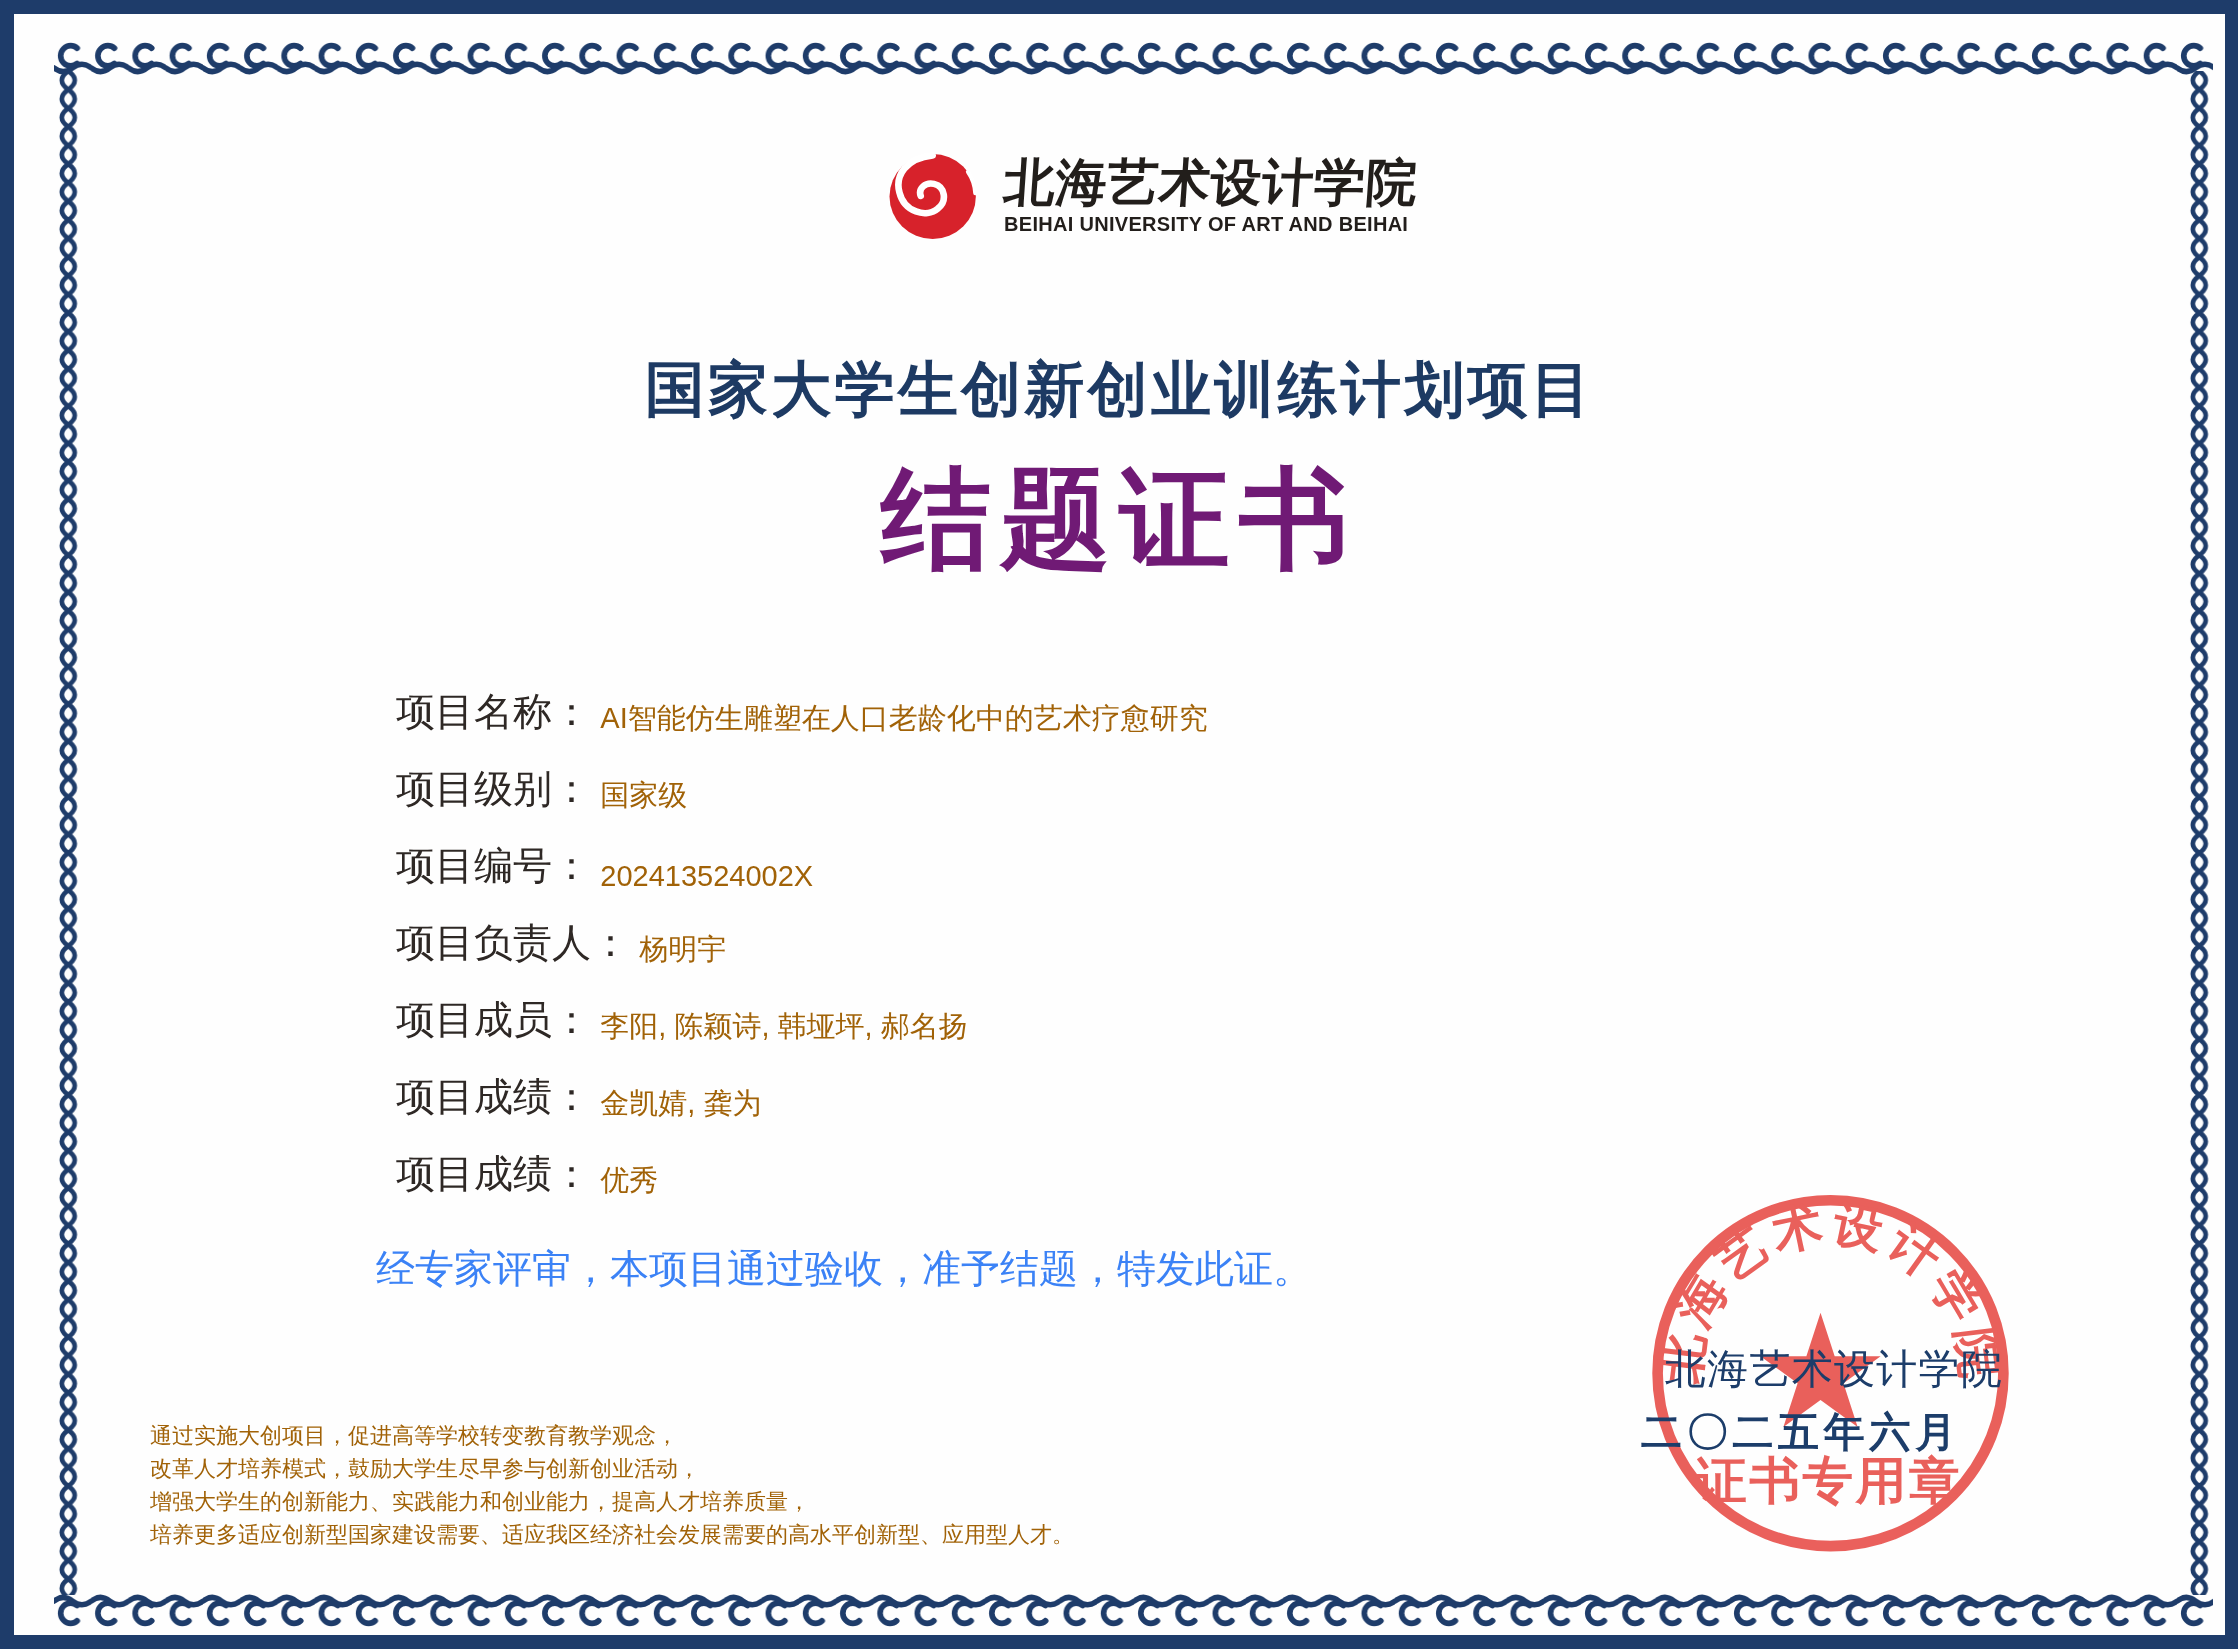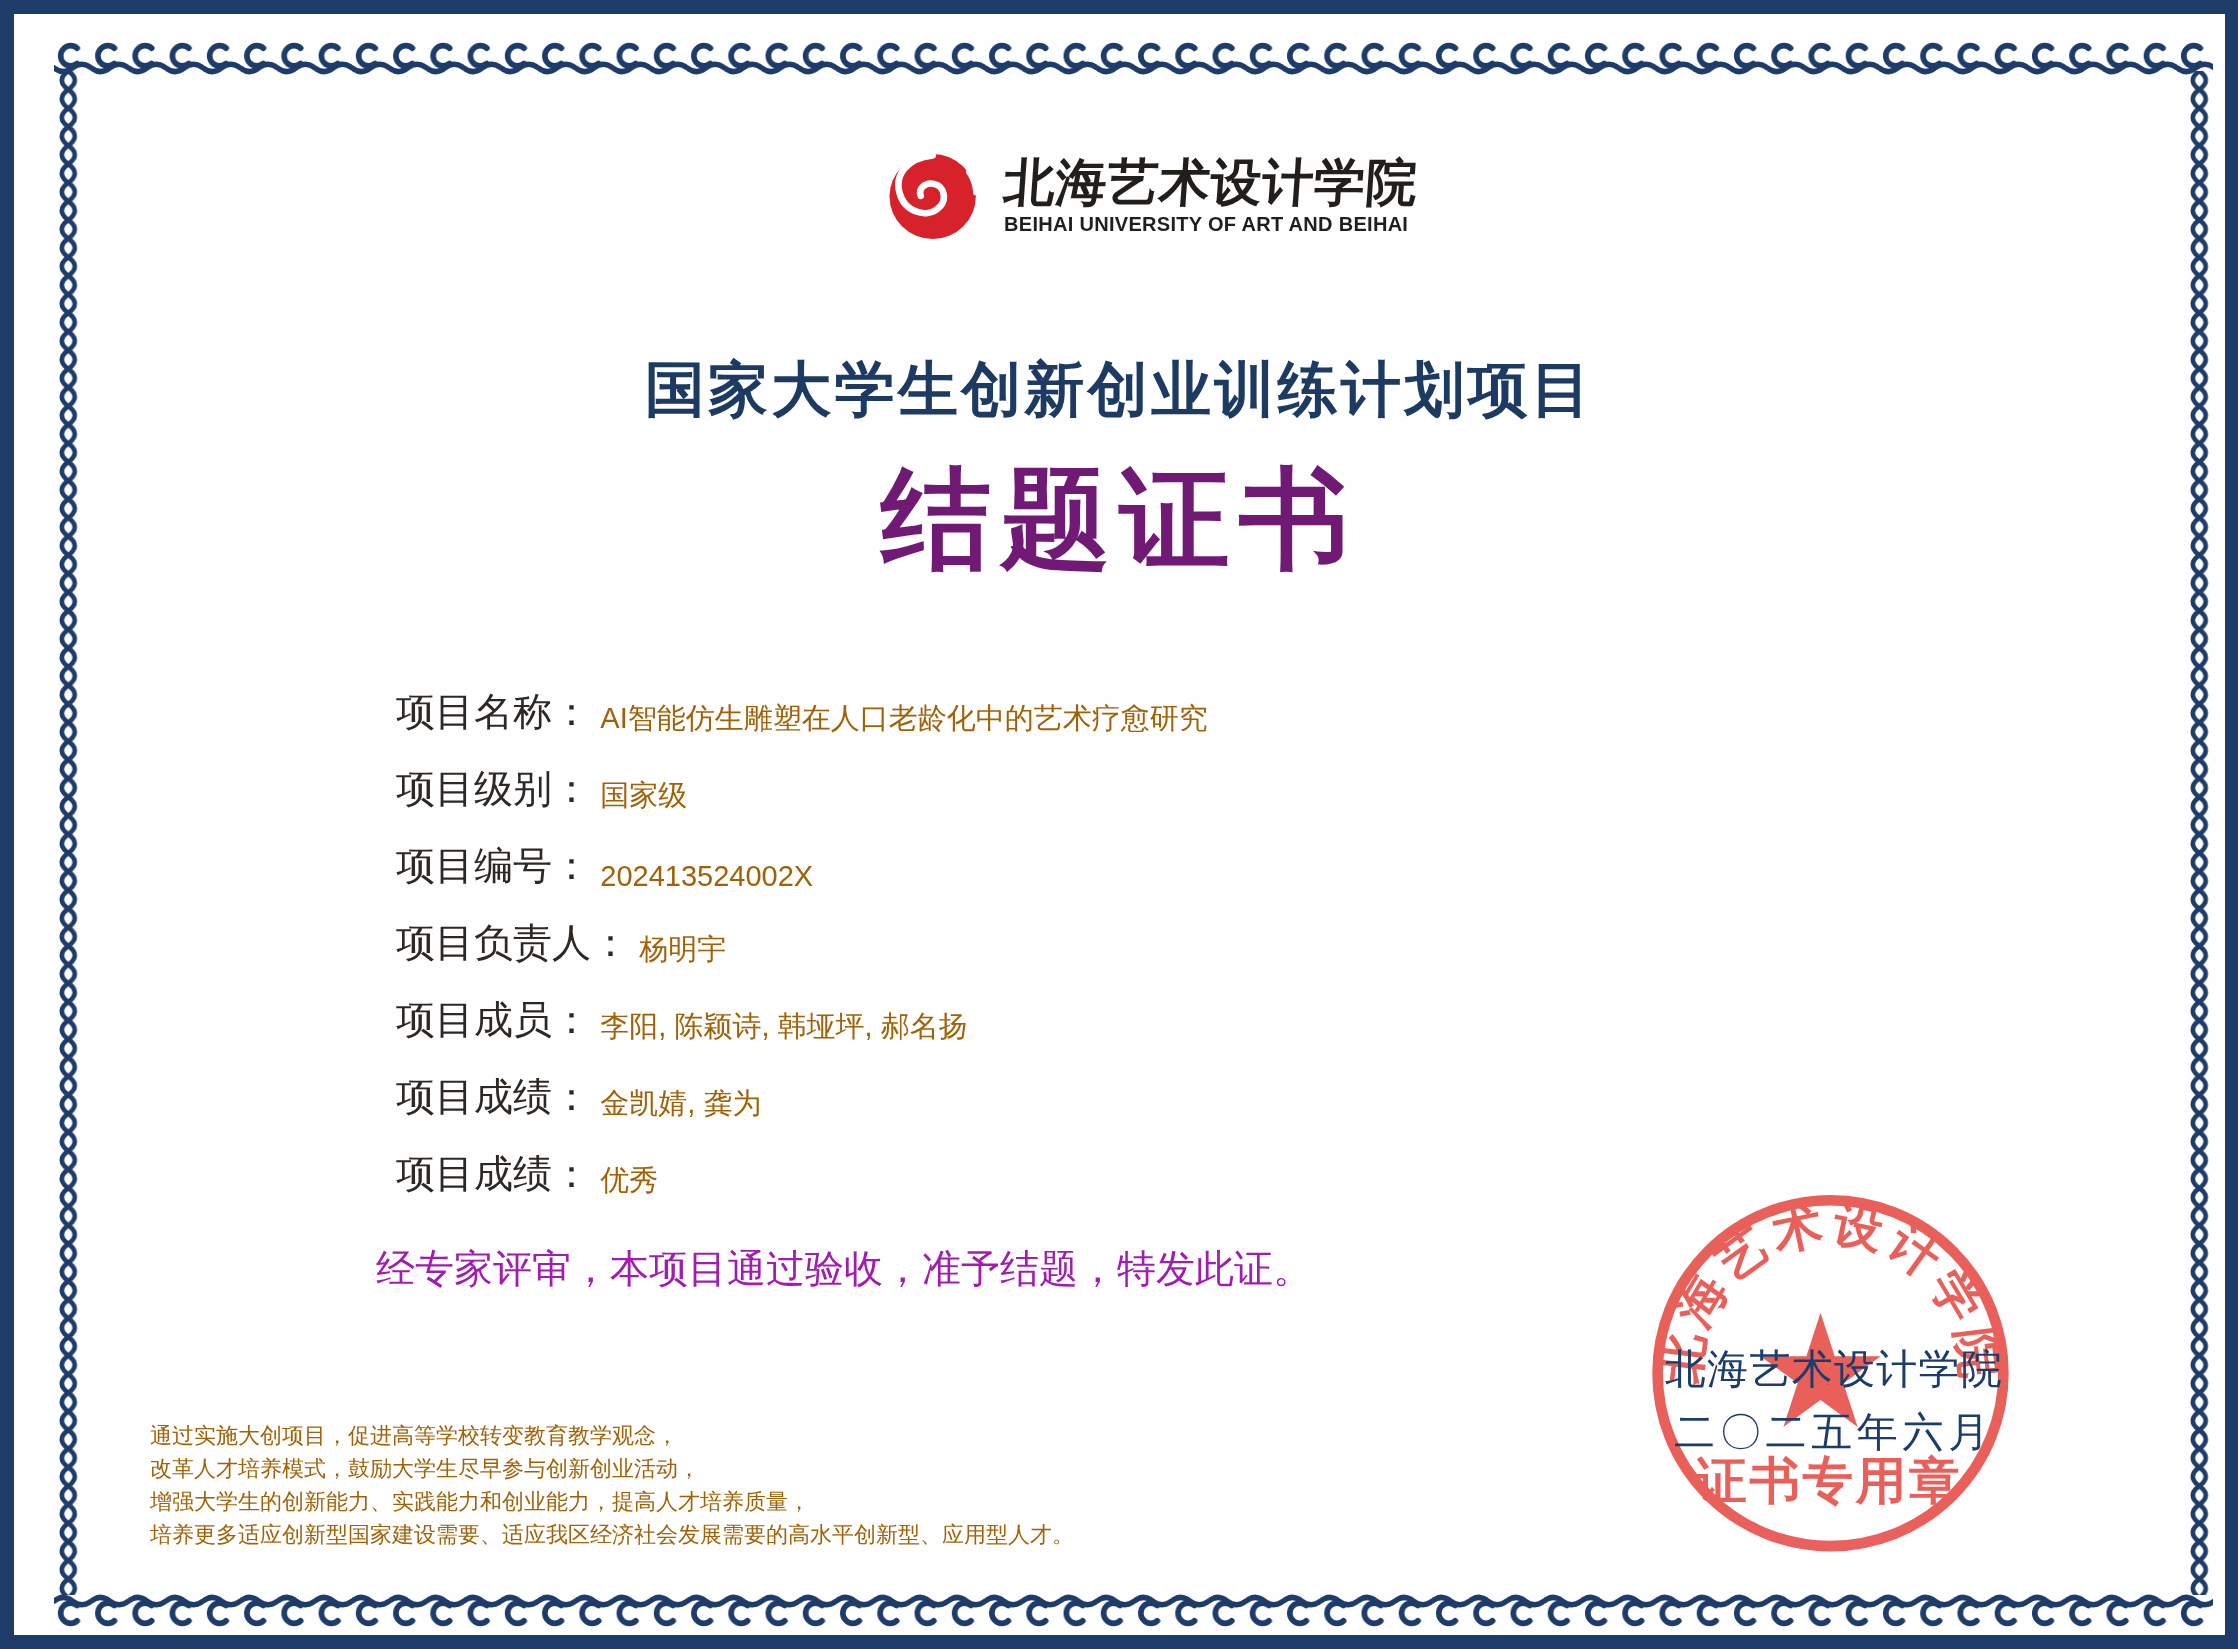--- a/index.html
+++ b/index.html
@@ -43,7 +43,7 @@
   .field-value{font-size:29px;color:#a16207;font-weight:500;margin-left:9.3px;}
 
   .statement{
-    position:absolute;left:362px;top:1228px;font-size:39px;color:#a21caf;
+    position:absolute;left:362px;top:1228px;font-size:39px;color:#3b82f6;
     font-weight:500;white-space:nowrap;
   }
 

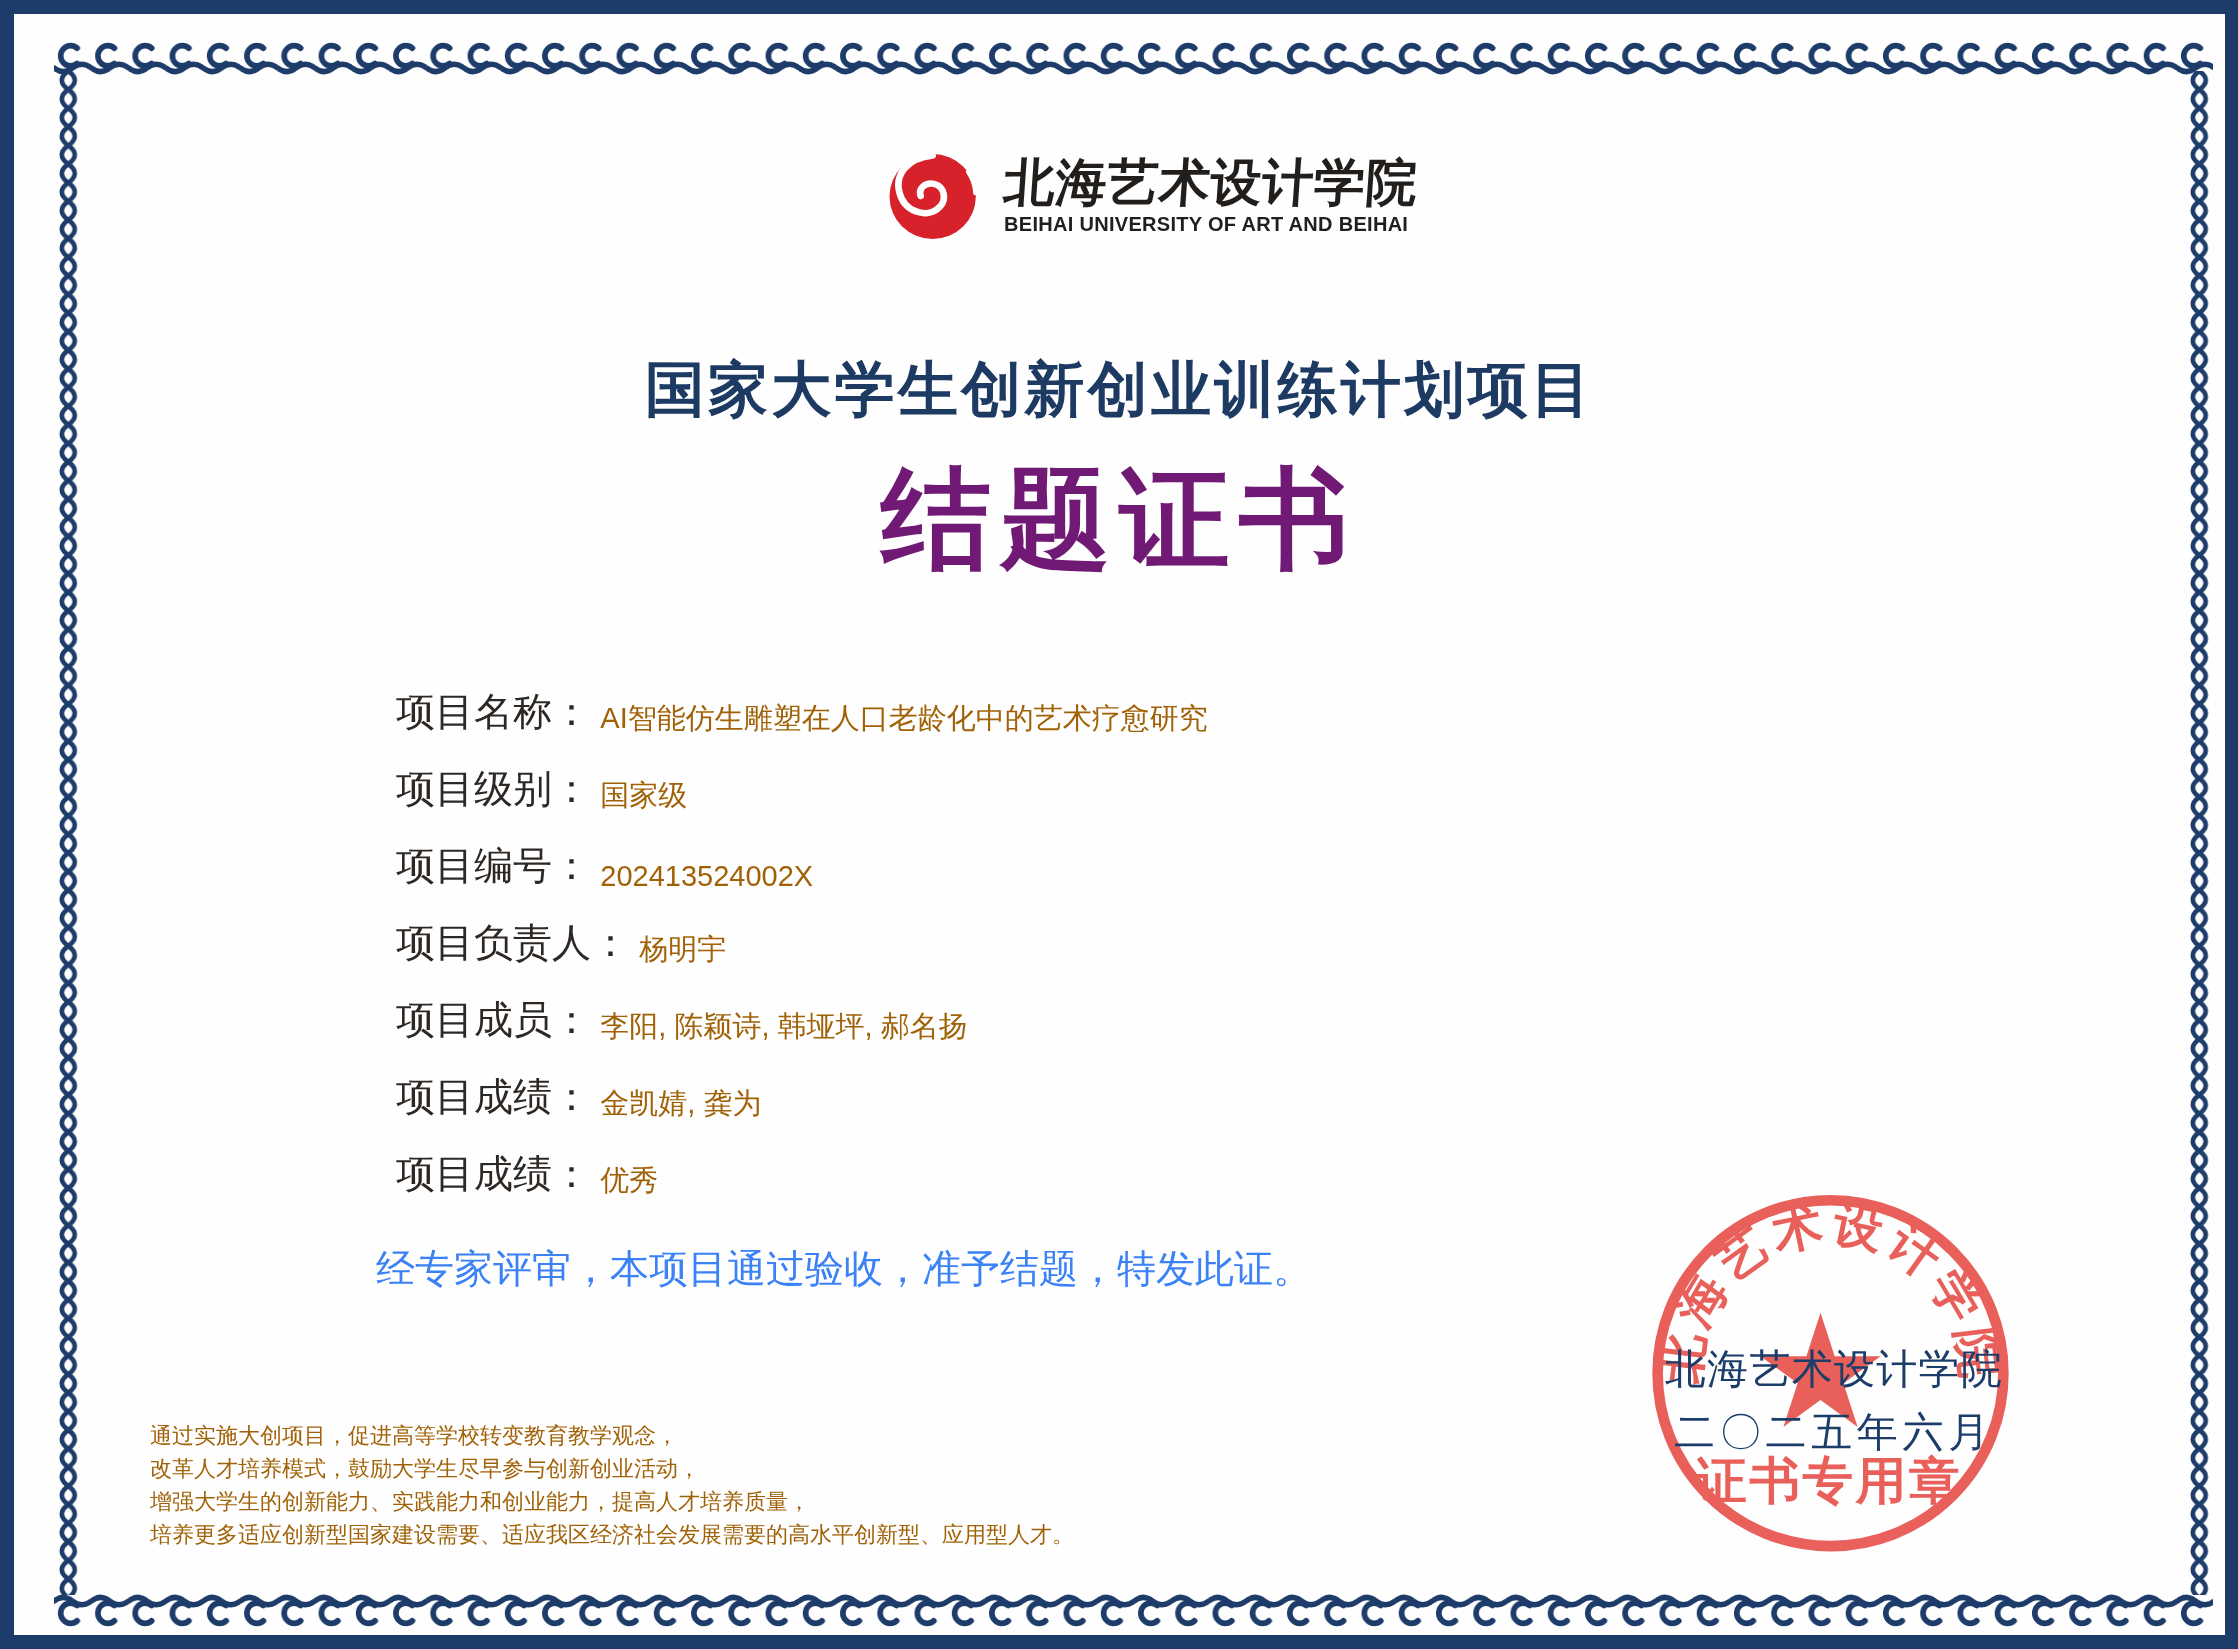--- a/index.html
+++ b/index.html
@@ -59,8 +59,8 @@
     font-size:41px;font-weight:500;color:#1c3d6a;letter-spacing:1.3px;white-space:nowrap;
   }
   .sig-date{
-    position:absolute;left:1627px;top:1391px;width:386px;text-align:center;z-index:2;
-    font-size:41px;font-weight:400;color:#1c3d6a;letter-spacing:4.7px;white-space:nowrap;
+    position:absolute;left:1627px;top:1391px;width:386px;z-index:2;
+    font-size:41px;font-weight:700;color:#1c3d6a;letter-spacing:4.7px;white-space:nowrap;
   }
   .seal-arc-text{font-family:"DejaVu Serif","Liberation Serif",serif;font-weight:700;font-size:74px;letter-spacing:8px;}
   .seal-bottom-text{font-family:"DejaVu Serif","Liberation Serif",serif;font-weight:700;font-size:76px;letter-spacing:4px;}

